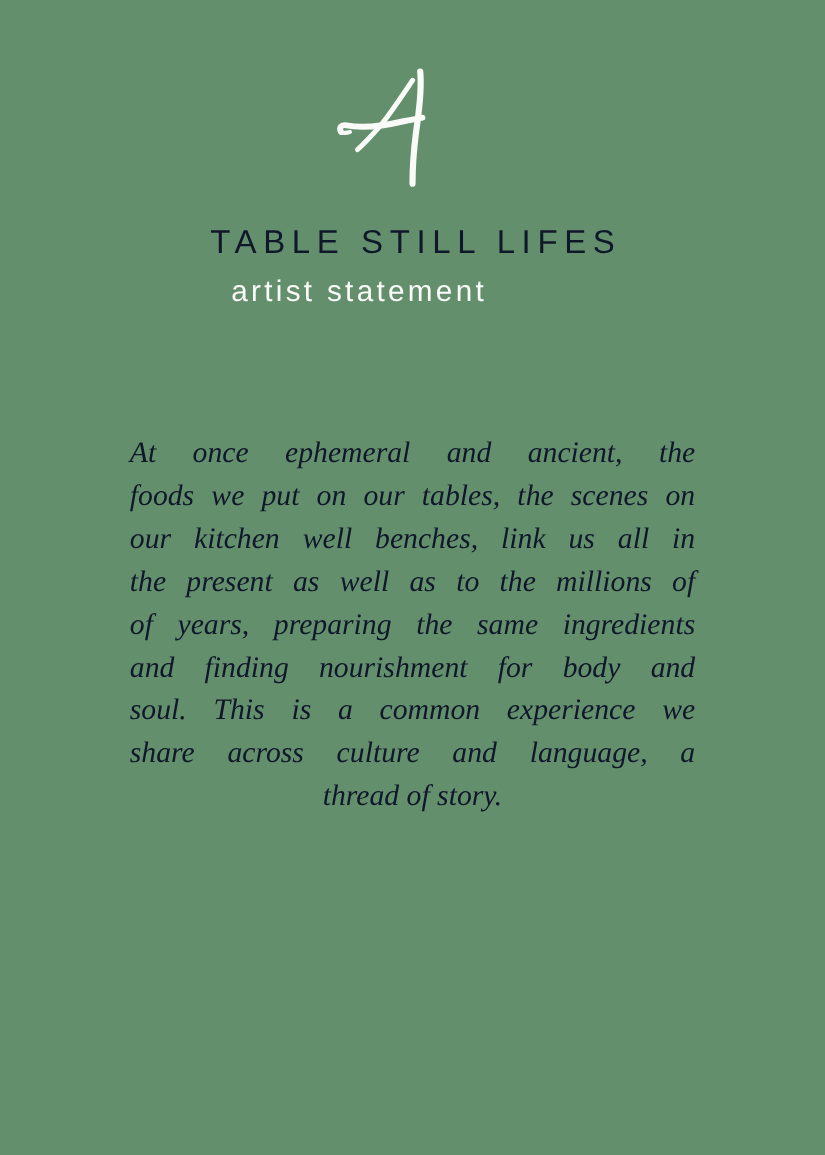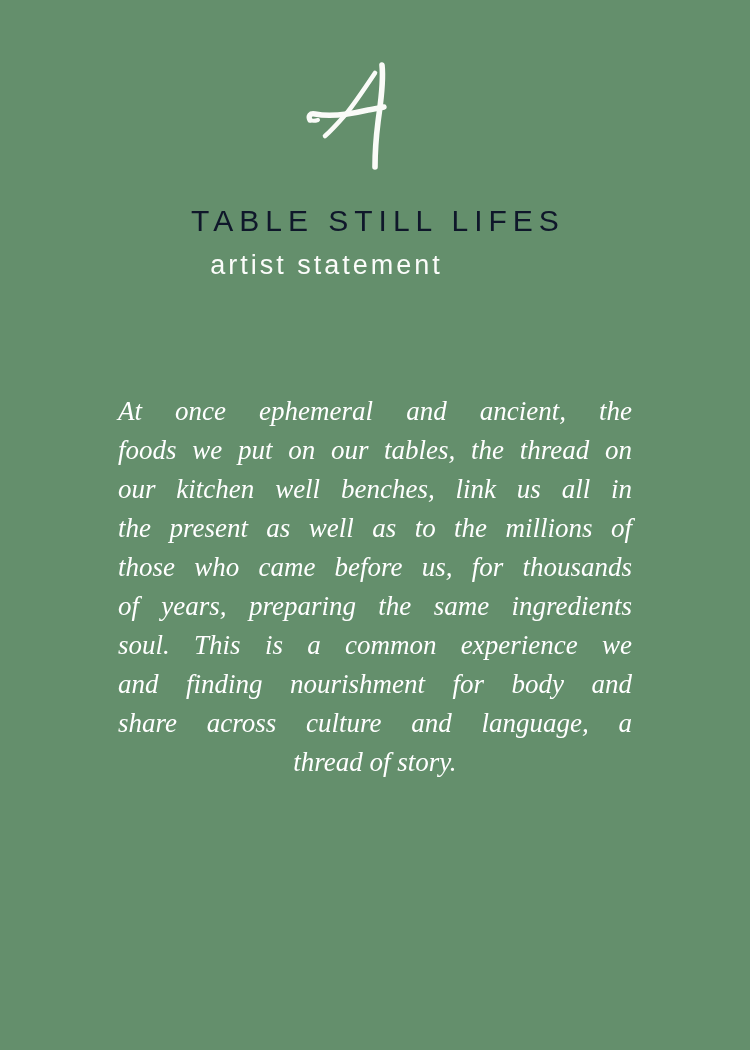--- a/index.html
+++ b/index.html
@@ -109,7 +109,7 @@
 
   <h2 class="subtitle" style="color: rgb(251, 252, 250);">artist statement</h2>
 
-  <div class="statement" style="color: #ffffff;">
+  <div class="statement" style="color: #0f172a;">
       <p class="line">At once ephemeral and ancient, the</p>
       <p class="line">foods we put on our tables, the thread on</p>
       <p class="line">our kitchen well benches, link us all in</p>

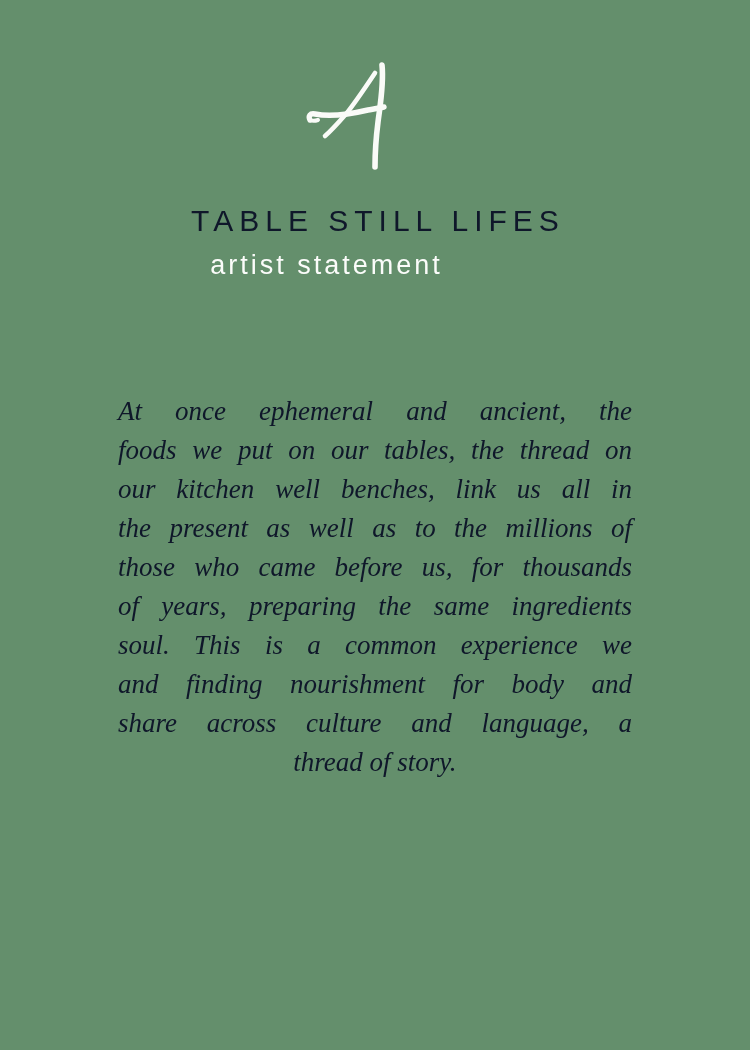--- a/index.html
+++ b/index.html
@@ -111,7 +111,7 @@
 
   <div class="statement" style="color: #0f172a;">
       <p class="line">At once ephemeral and ancient, the</p>
-      <p class="line">foods we put on our tables, the thread on</p>
+      <p class="line">foods we put on our tables, the scenes on</p>
       <p class="line">our kitchen well benches, link us all in</p>
       <p class="line">the present as well as to the millions of</p>
       <p class="line">those who came before us, for thousands</p>

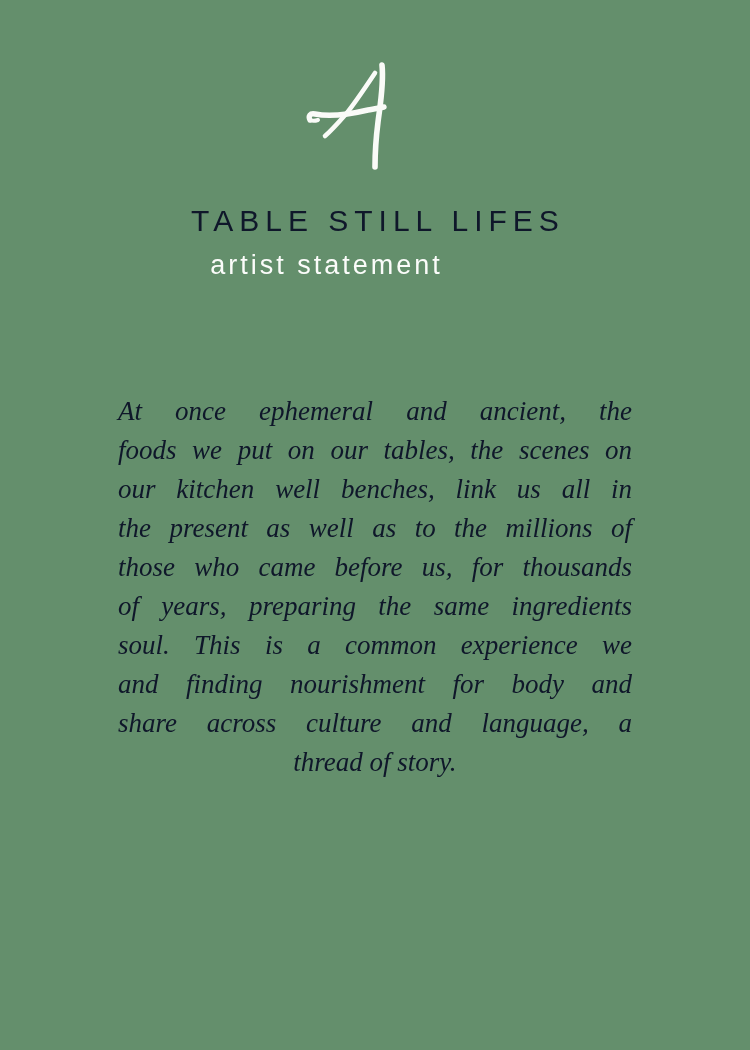--- a/index.html
+++ b/index.html
@@ -114,7 +114,6 @@
       <p class="line">foods we put on our tables, the scenes on</p>
       <p class="line">our kitchen well benches, link us all in</p>
       <p class="line">the present as well as to the millions of</p>
-      <p class="line">those who came before us, for thousands</p>
       <p class="line">of years, preparing the same ingredients</p>
       <p class="line">soul. This is a common experience we</p>
       <p class="line">and finding nourishment for body and</p>

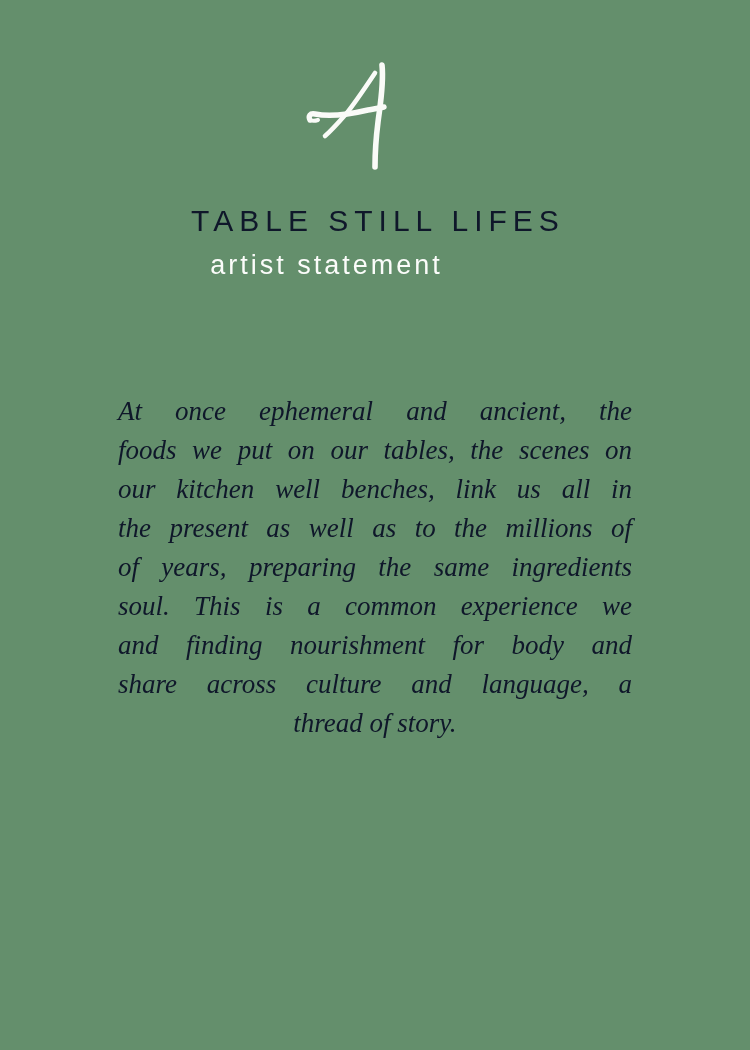--- a/index.html
+++ b/index.html
@@ -115,8 +115,8 @@
       <p class="line">our kitchen well benches, link us all in</p>
       <p class="line">the present as well as to the millions of</p>
       <p class="line">of years, preparing the same ingredients</p>
+      <p class="line">and finding nourishment for body and</p>
       <p class="line">soul. This is a common experience we</p>
-      <p class="line">and finding nourishment for body and</p>
       <p class="line">share across culture and language, a</p>
       <p class="line">thread of story.</p>
     </div>

